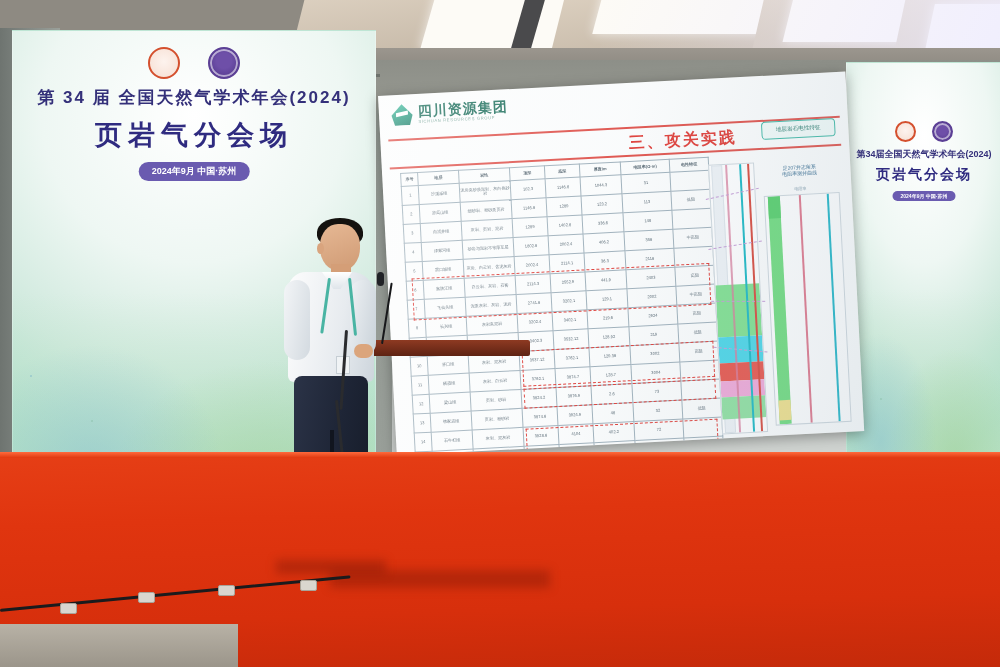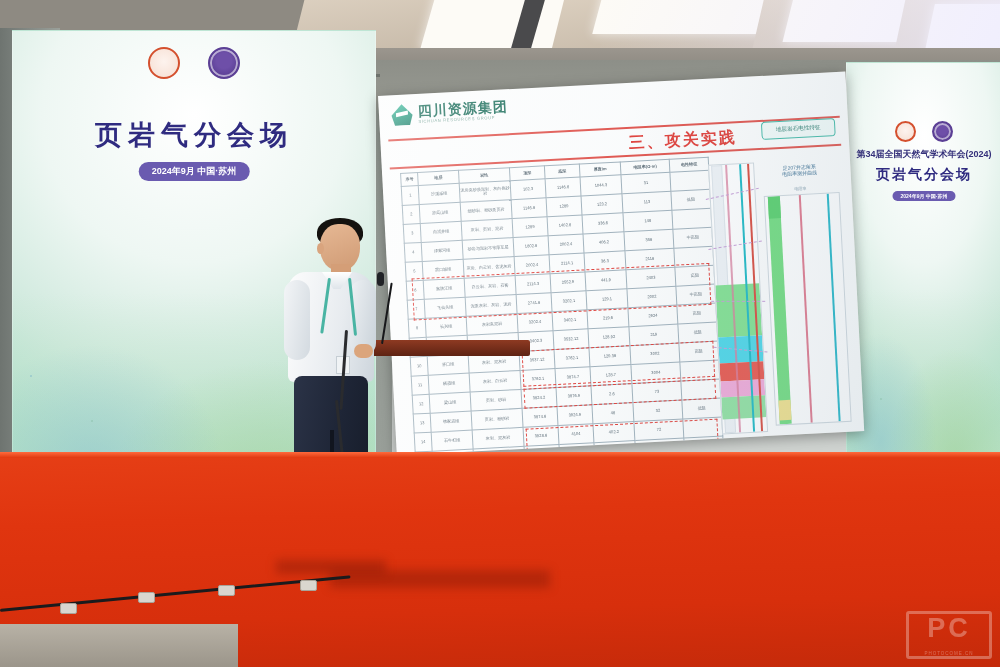--- a/index.html
+++ b/index.html
@@ -191,6 +191,7 @@
       <div class="emb emb-c"></div>
       <div class="emb emb-p"></div>
     </div>
+    <div class="bn-line1" style="top:55px;font-size:17px;">第 34 届 全国天然气学术年会(2024)</div>
     <div class="bn-line2" style="top:86px;font-size:27px;">页岩气分会场</div>
     <div class="bn-pill" style="top:131px;padding:3px 13px;font-size:9px;">2024年9月   中国·苏州</div>
   </div>

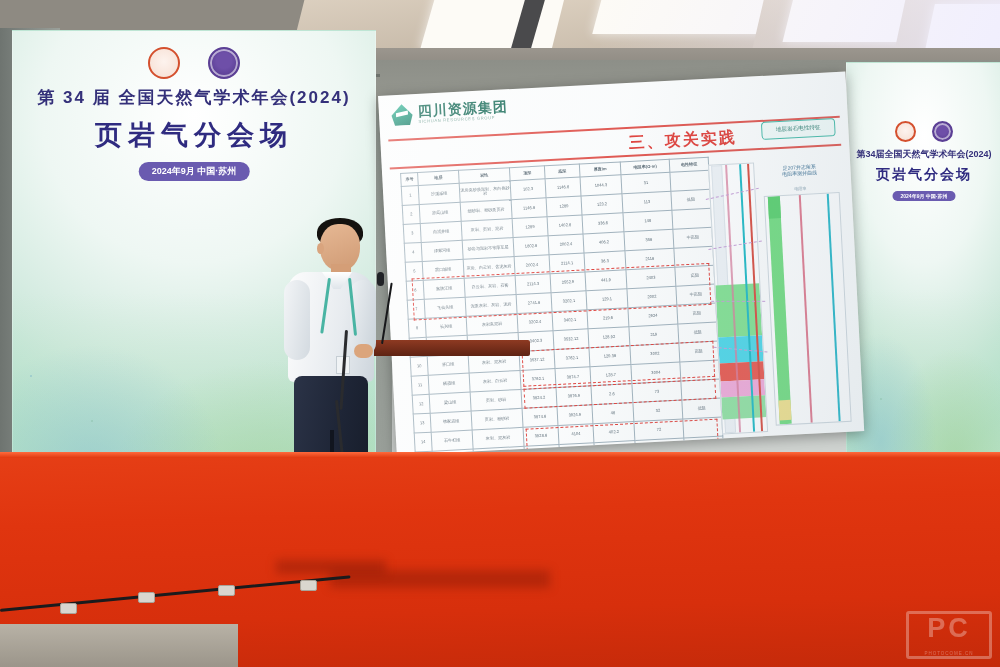--- a/index.html
+++ b/index.html
@@ -476,11 +476,6 @@
   <div class="clip" style="left:218px;top:585px;"></div>
   <div class="clip" style="left:300px;top:580px;"></div>
 
-  <div class="wm">
-    <div class="wm-box"></div>
-    <div class="wm-txt" style="font-size:27px;">PC</div>
-    <div class="wm-sub" style="font-size:4.5px;">PHOTOCOME.CN</div>
-  </div>
 
 </div>
 

